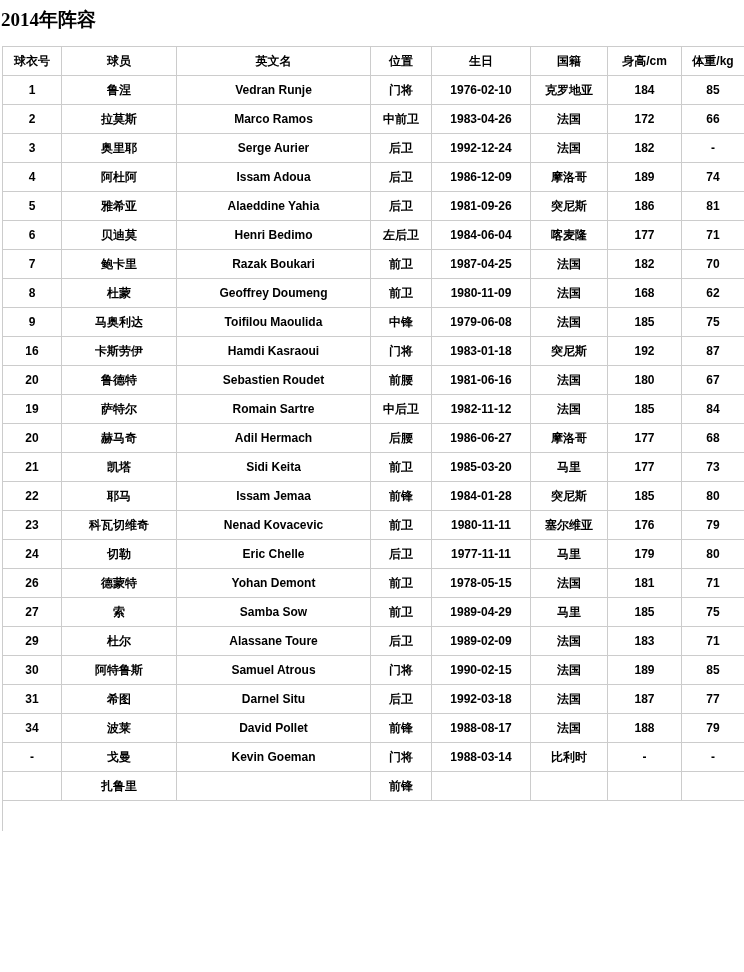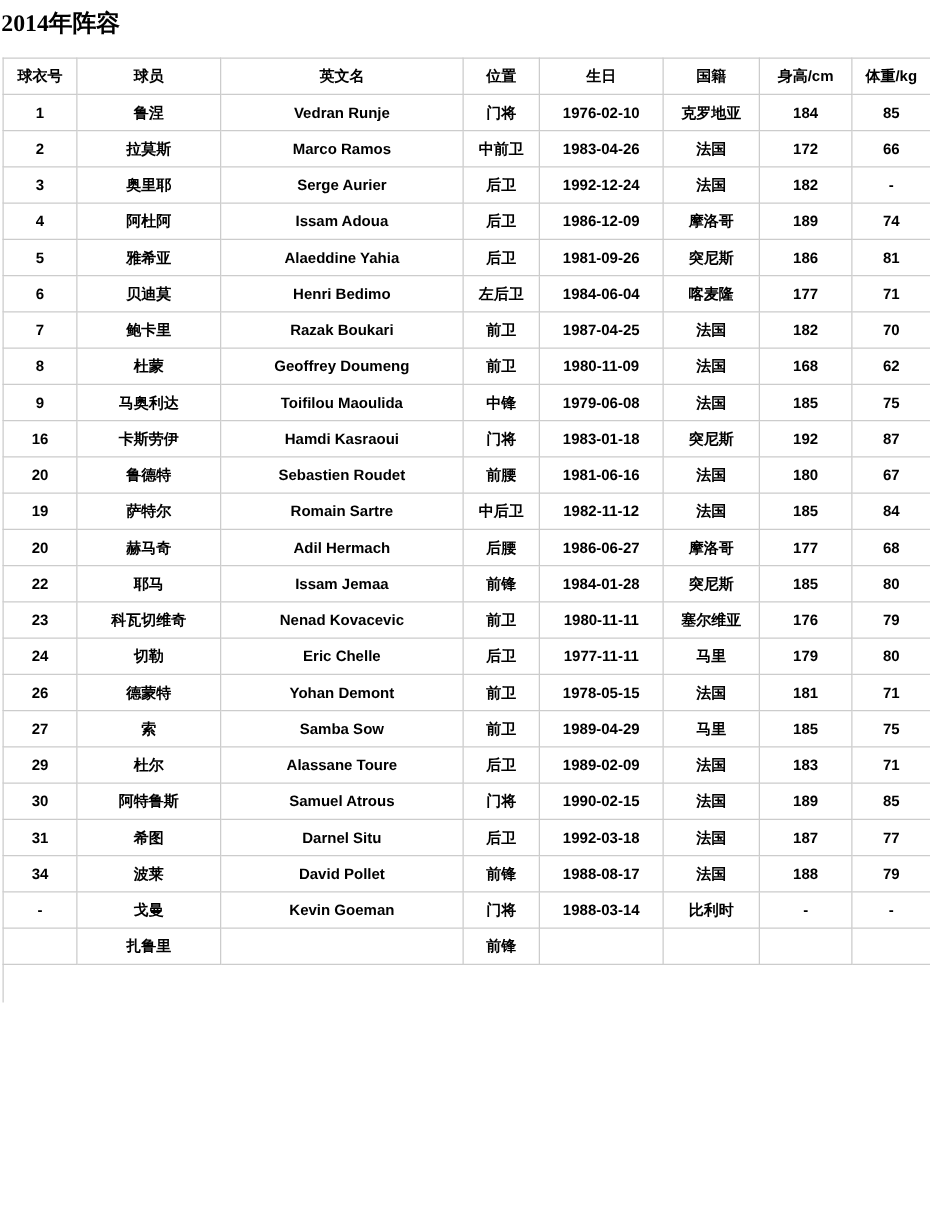--- a/index.html
+++ b/index.html
@@ -210,6 +210,16 @@
         <td>68</td>
       </tr>
       <tr>
+        <td>21</td>
+        <td>凯塔</td>
+        <td>Sidi Keita</td>
+        <td>前卫</td>
+        <td>1985-03-20</td>
+        <td>马里</td>
+        <td>177</td>
+        <td>73</td>
+      </tr>
+      <tr>
         <td>22</td>
         <td>耶马</td>
         <td>Issam Jemaa</td>

